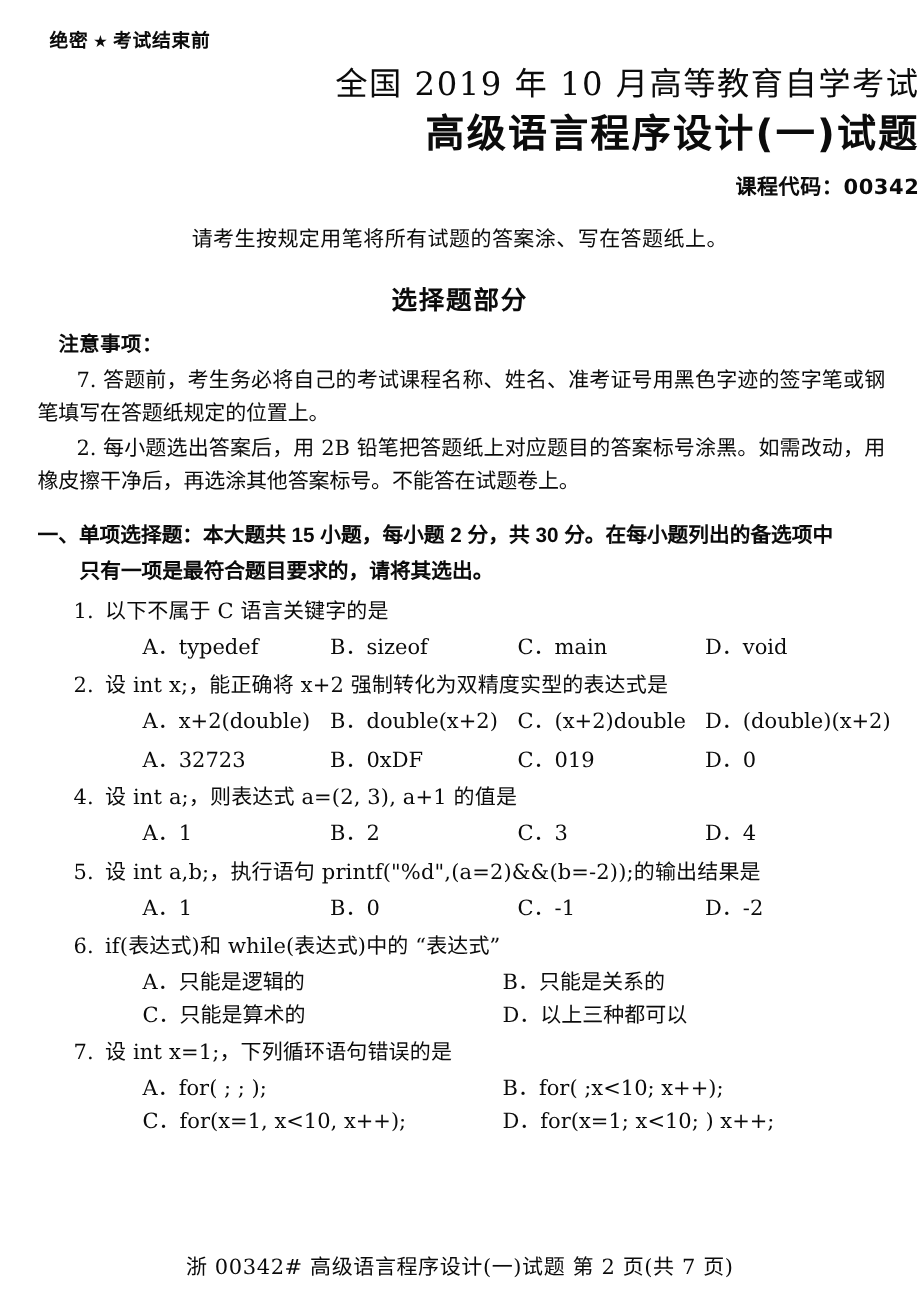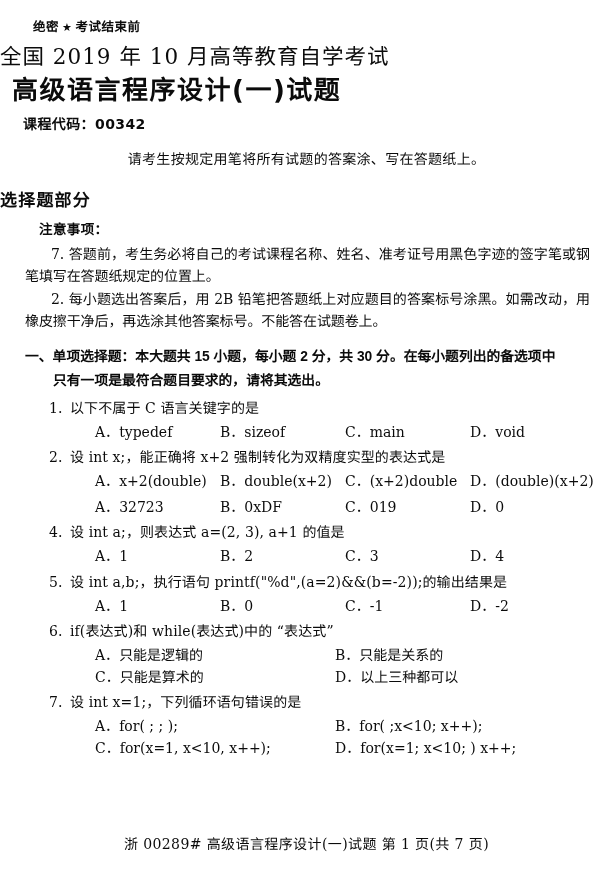--- a/index.html
+++ b/index.html
@@ -44,7 +44,7 @@
     left: 0;
     top: 44px;
     width: 613px;
-    text-align: left;
+    text-align: right;
   }
   .title-line1 {
     font-family: "DejaVu Serif", "Liberation Serif", serif;

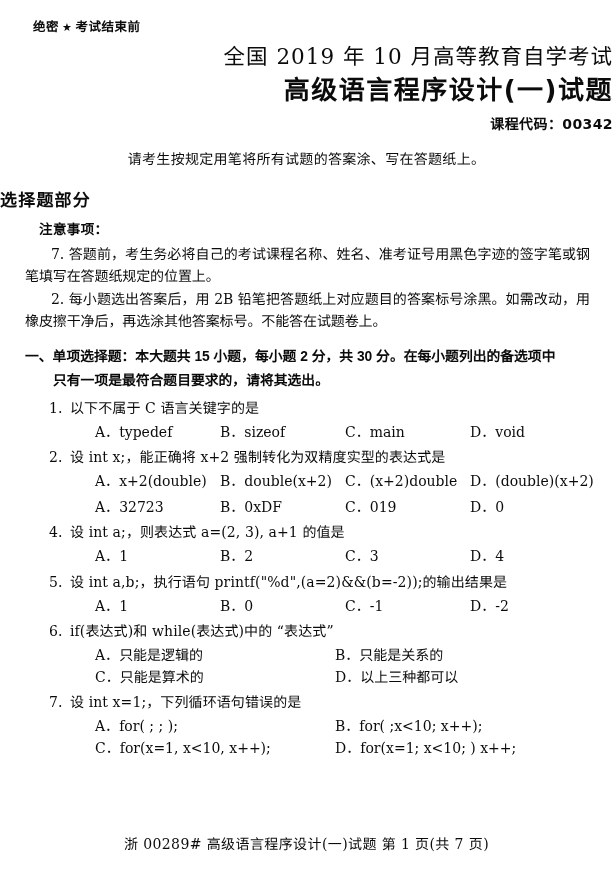--- a/index.html
+++ b/index.html
@@ -91,7 +91,7 @@
     left: 0;
     top: 186px;
     width: 613px;
-    text-align: left;
+    text-align: center;
     font-family: "DejaVu Sans", "Liberation Sans", sans-serif;
     font-size: 17px;
     font-weight: 700;

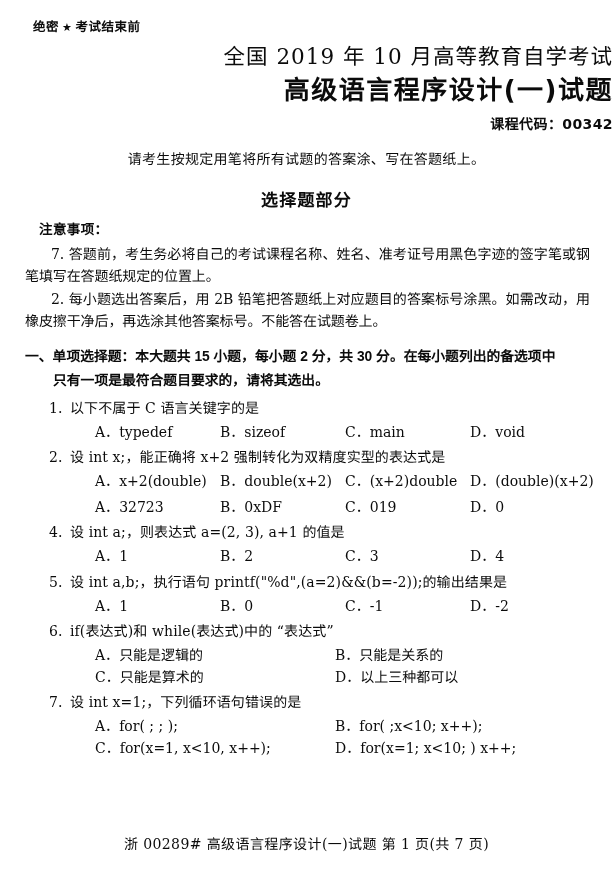--- a/index.html
+++ b/index.html
@@ -285,7 +285,7 @@
 
   </div>
 
-  <div class="footer">浙 00289# 高级语言程序设计(一)试题 第 1 页(共 7 页)</div>
+  <div class="footer">浙 00342# 高级语言程序设计(一)试题 第 2 页(共 7 页)</div>
 
 </div>
 

